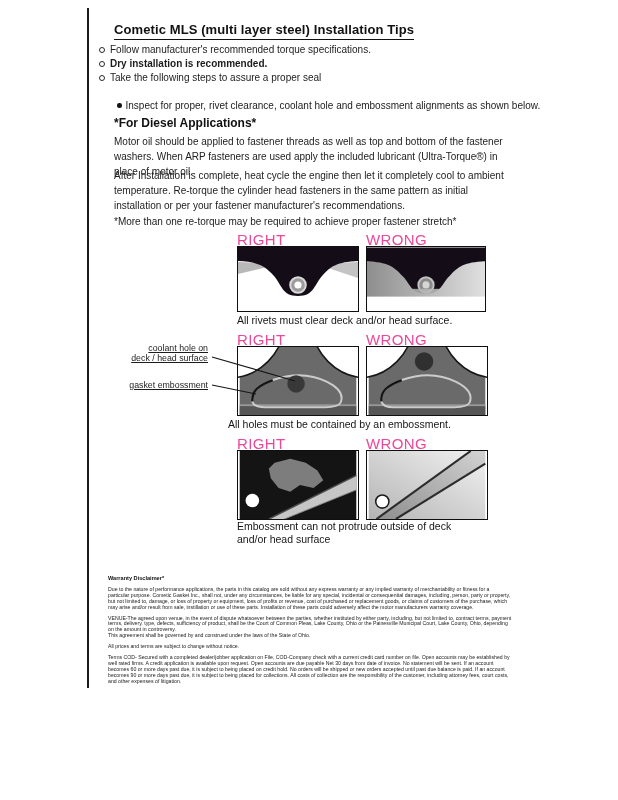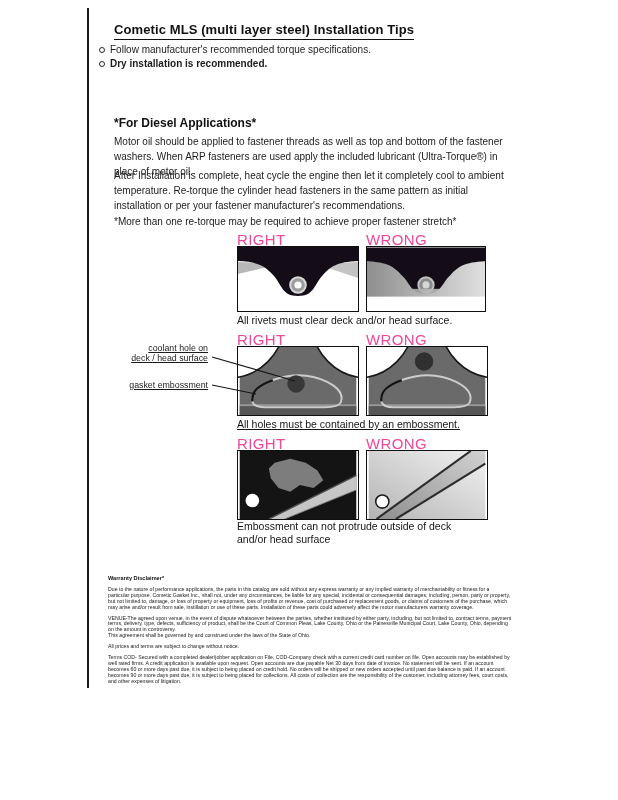--- a/index.html
+++ b/index.html
@@ -41,6 +41,10 @@
   <div class="abs bullet-row" style="top:58px;font-weight:bold;">
     <span class="marker-o"></span>
     <span>Dry installation is recommended.</span>
+  </div>
+  <div class="abs bullet-row" style="top:72px;">
+    <span class="marker-o"></span>
+    <span>Take the following steps to assure a proper seal</span>
   </div>
 
   <div class="abs h2" style="left:114px;top:116px;">*For Diesel Applications*</div>

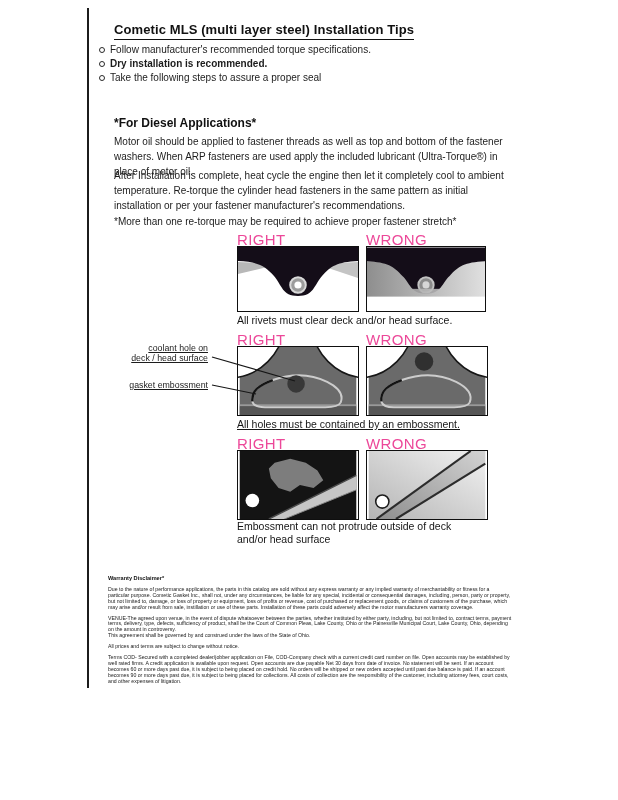--- a/index.html
+++ b/index.html
@@ -45,6 +45,10 @@
   <div class="abs bullet-row" style="top:72px;">
     <span class="marker-o"></span>
     <span>Take the following steps to assure a proper seal</span>
+  </div>
+  <div class="abs bullet-row sub" style="top:100px;">
+    <span class="marker-dot"></span>
+    <span>Inspect for proper, rivet clearance, coolant hole and embossment alignments as shown below.</span>
   </div>
 
   <div class="abs h2" style="left:114px;top:116px;">*For Diesel Applications*</div>

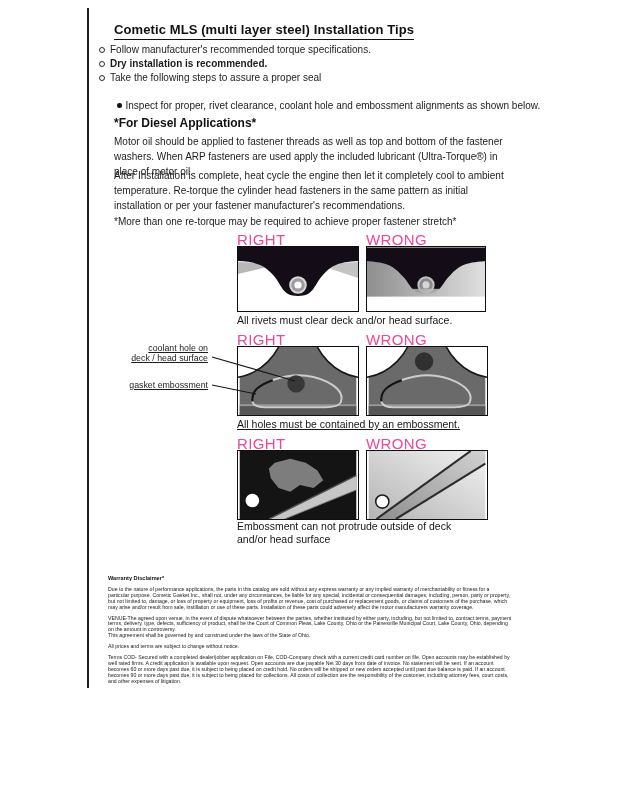--- a/index.html
+++ b/index.html
@@ -122,7 +122,7 @@
     <circle cx="57" cy="15" r="9.5" fill="#303030"></circle>
   </svg>
 
-  <div class="abs dcaption" style="left:237px;top:418px;width:270px;text-decoration:underline;">All holes must be contained by an embossment.</div>
+  <div class="abs dcaption" style="left:228px;top:418px;width:270px;">All holes must be contained by an embossment.</div>
 
   <div class="abs dlabel" style="left:237px;top:435px;width:120px;">RIGHT</div>
   <div class="abs dlabel" style="left:366px;top:435px;width:120px;">WRONG</div>

